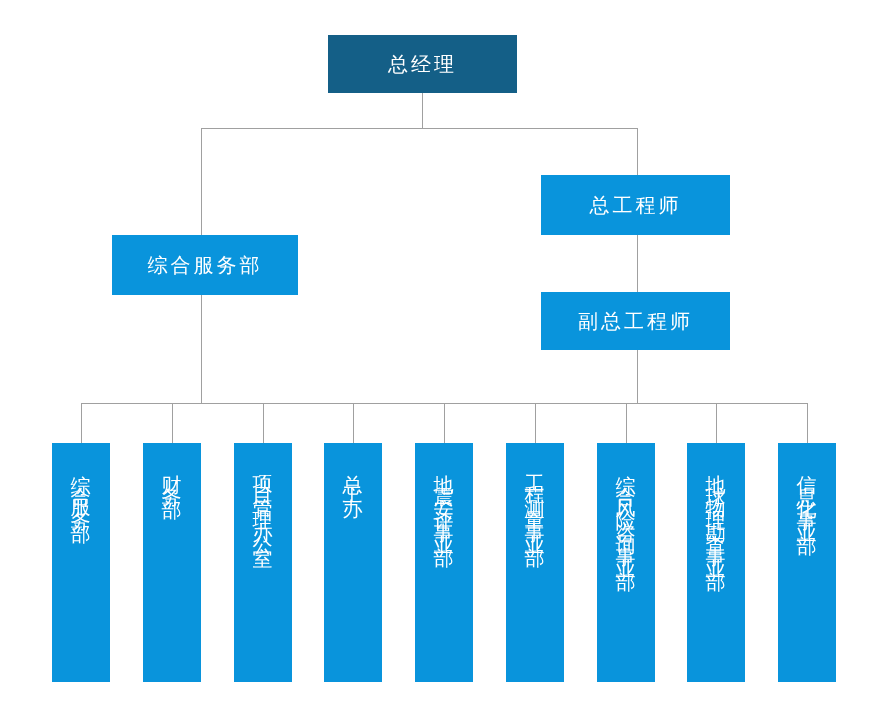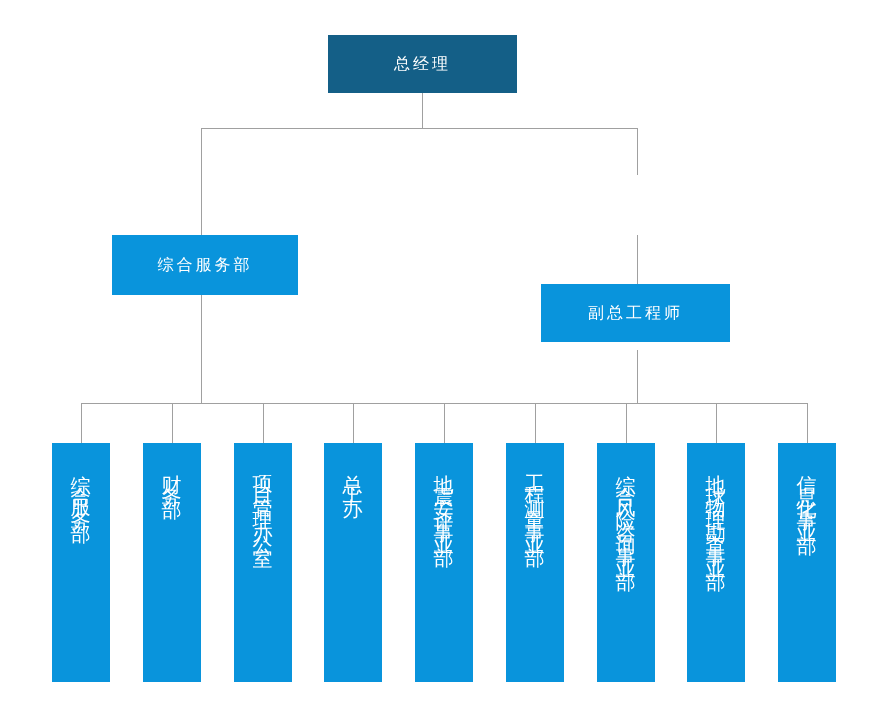--- a/index.html
+++ b/index.html
@@ -27,7 +27,7 @@
     color: var(--text);
   }
   .node .label {
-    font-size: 16px;
+    font-size: 20px;
     letter-spacing: 3px;
     white-space: nowrap;
   }

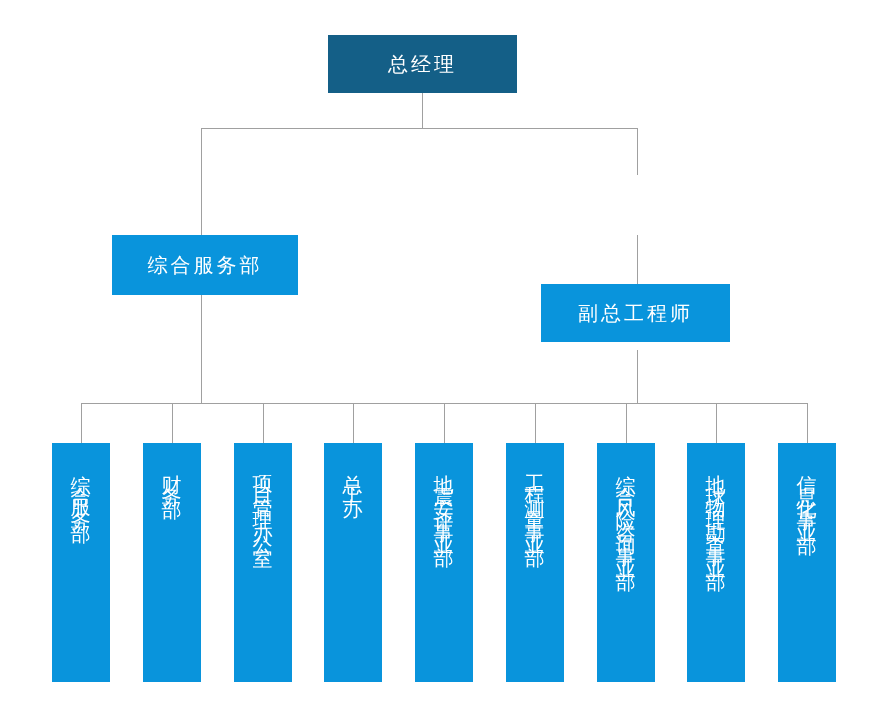--- a/index.html
+++ b/index.html
@@ -120,6 +120,9 @@
   <div class="node node-deputy-gm">
     <span class="label">综合服务部</span>
   </div>
+  <div class="node node-chief-eng">
+    <span class="label">总工程师</span>
+  </div>
 
   <div class="node node-deputy-ce">
     <span class="label">副总工程师</span>

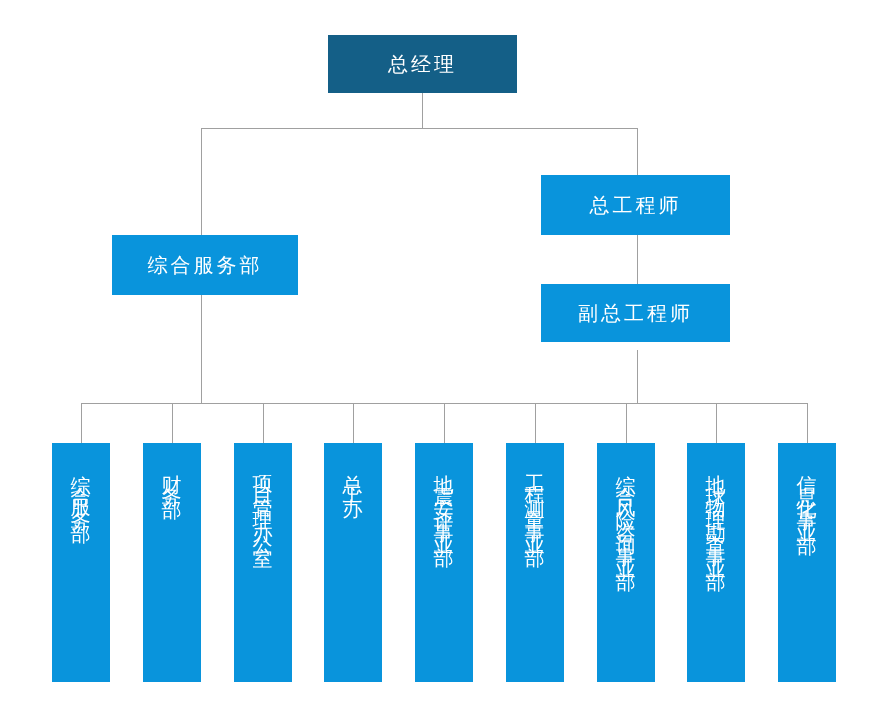--- a/index.html
+++ b/index.html
@@ -36,7 +36,7 @@
   .node-root        { left: 328px; top: 35px;  width: 189px; height: 58px; }
   .node-deputy-gm   { left: 112px; top: 235px; width: 186px; height: 60px; }
   .node-chief-eng   { left: 541px; top: 175px; width: 189px; height: 60px; }
-  .node-deputy-ce   { left: 541px; top: 284px; width: 189px; height: 58px; }
+  .node-deputy-ce   { left: 541px; top: 292px; width: 189px; height: 58px; }
 
   .dept {
     position: absolute;

